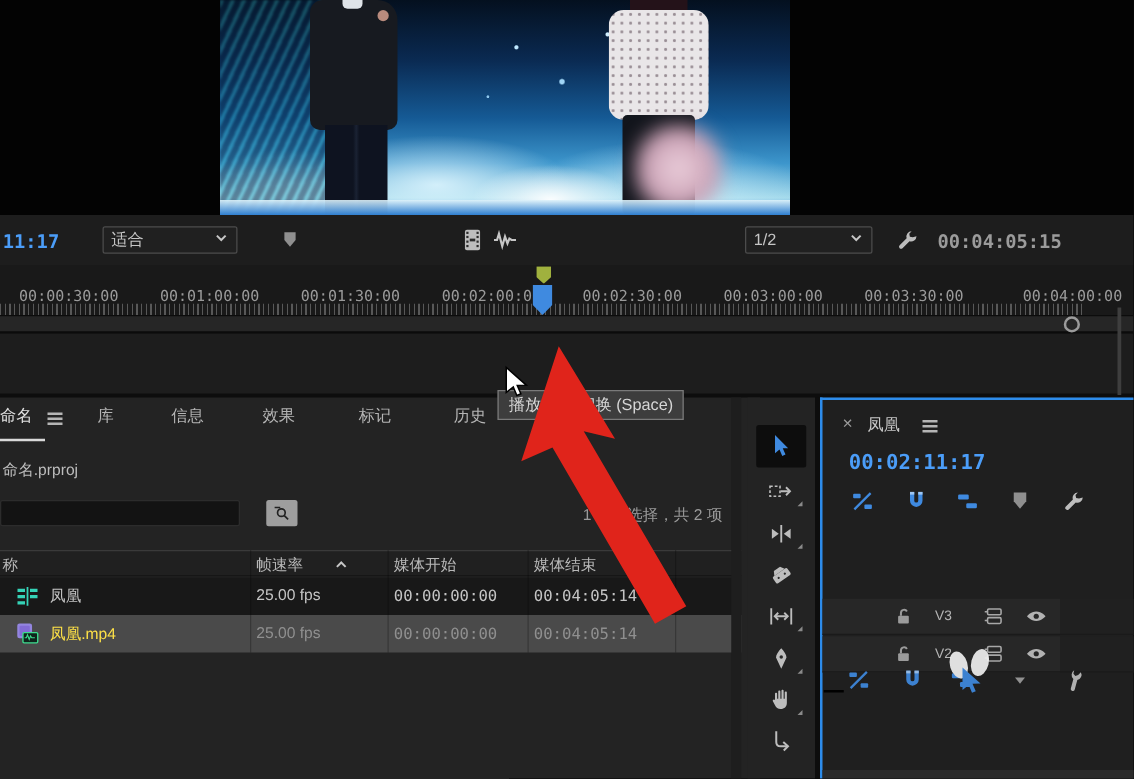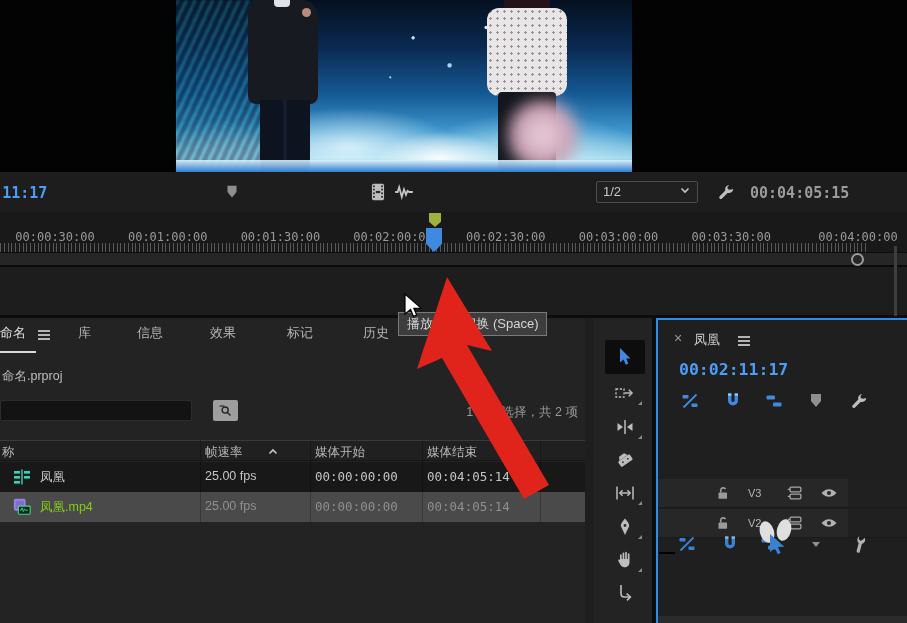--- a/index.html
+++ b/index.html
@@ -148,6 +148,12 @@
 
   <div class="abs" id="monitor-bar">
     <span class="abs mono tc-blue" style="left:-52px; top:12px; font-size:15px;">00:02:11:17</span>
+    <div class="dropdown" style="left:82px; top:9px; width:108px;">
+      <span>适合</span>
+      <span><svg width="12" height="12" viewBox="0 0 12 12">
+            <path d="M2.5 4.5L6 8l3.5-3.5" class="s"></path>
+          </svg></span>
+    </div>
     <div class="icon-btn" style="left:222px; top:10px; width:20px; height:20px;">
       <svg viewBox="0 0 20 20" width="18" height="18">
           <path d="M5 3h10v7l-5 6-5-6z" fill="#8f8f8f"></path>

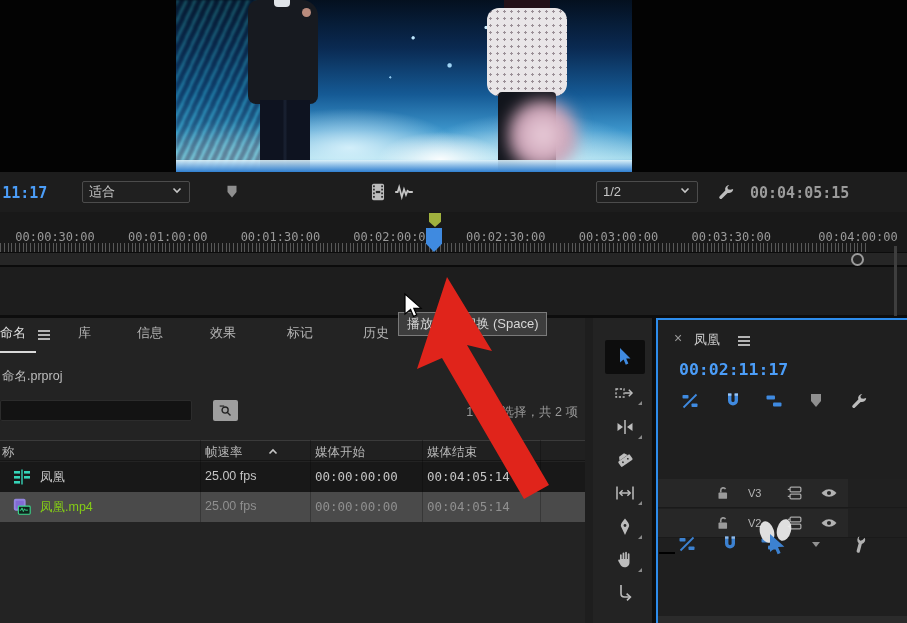--- a/index.html
+++ b/index.html
@@ -343,7 +343,7 @@
             <rect x="7" y="10" width="13" height="9" rx="1" fill="#0f241c" stroke="#3bdc8e" stroke-width="1.2"></rect>
             <path d="M8.5 14.5h1.5l1-2.5 1.5 4 1.2-3 1 1.5h2.8" stroke="#3bdc8e" stroke-width="1" fill="none"></path>
           </svg>
-          <span class="cell" style="left: 40px; color: #84cc16;">凤凰.mp4</span>
+          <span class="cell" style="left: 40px; color: #fde047;">凤凰.mp4</span>
           <span class="cell" style="left: 205px; color: rgb(143, 143, 143);">25.00 fps</span>
           <span class="cell mono" style="left: 315px; color: rgb(143, 143, 143);">00:00:00:00</span>
           <span class="cell mono" style="left: 427px; color: rgb(143, 143, 143);">00:04:05:14</span>

